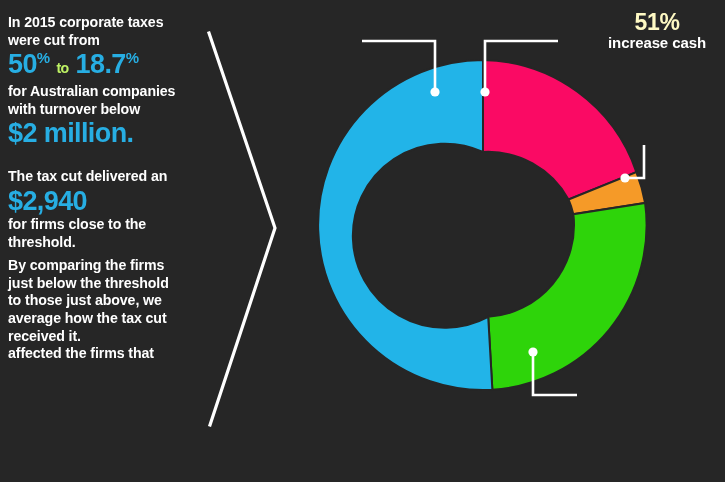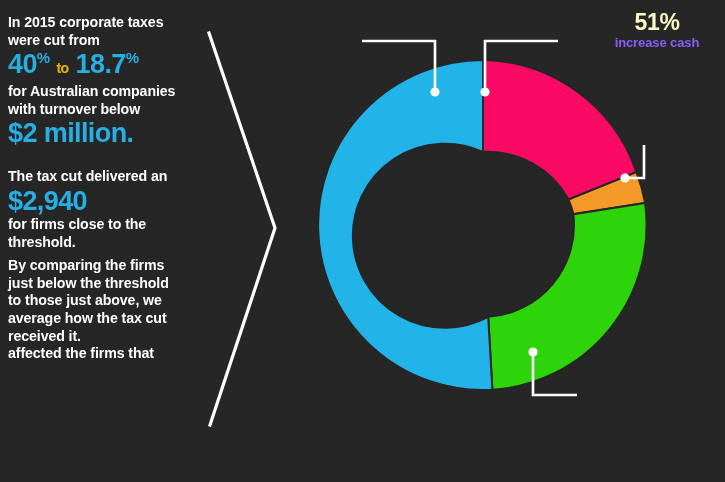--- a/index.html
+++ b/index.html
@@ -97,9 +97,9 @@
   }
   .callout .cap {
     display: block;
-    font-size: 13px;
+    font-size: 15px;
     font-weight: bold;
-    color: #8b5cf6;
+    color: #ffffff;
     line-height: 16px;
     letter-spacing: -0.1px;
   }

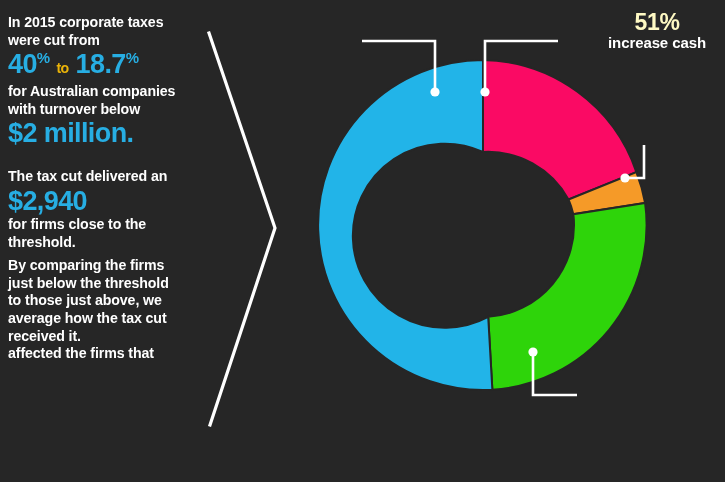--- a/index.html
+++ b/index.html
@@ -116,7 +116,7 @@
     <div class="para p1">
       <div class="ln">In 2015 corporate taxes</div>
       <div class="ln">were cut from</div>
-      <div class="big nowrapline"><span>40</span><span class="sup">%</span> <span class="mid">to</span> <span>18.7</span><span class="sup">%</span></div>
+      <div class="big nowrapline"><span>50</span><span class="sup">%</span> <span class="mid">to</span> <span>18.7</span><span class="sup">%</span></div>
       <div class="ln">for Australian companies</div>
       <div class="ln">with turnover below</div>
       <div class="big">$2 million.</div>

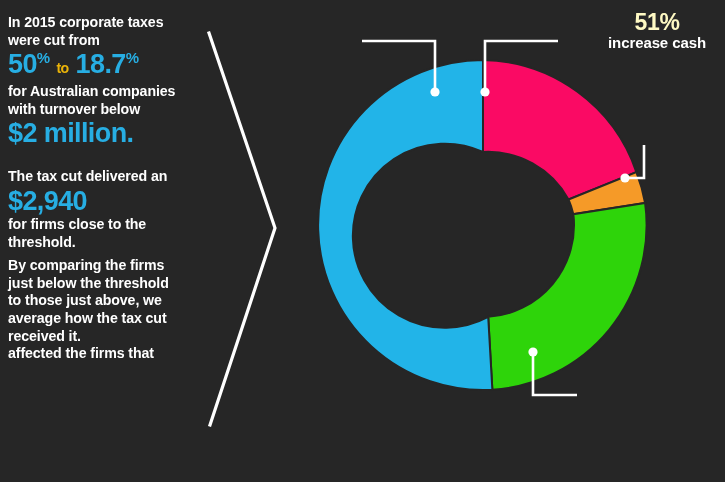--- a/index.html
+++ b/index.html
@@ -53,7 +53,7 @@
   }
   .big .mid {
     font-size: 14.2px;
-    color: #eab308;
+    color: #bef264;
     vertical-align: baseline;
     font-weight: bold;
   }

